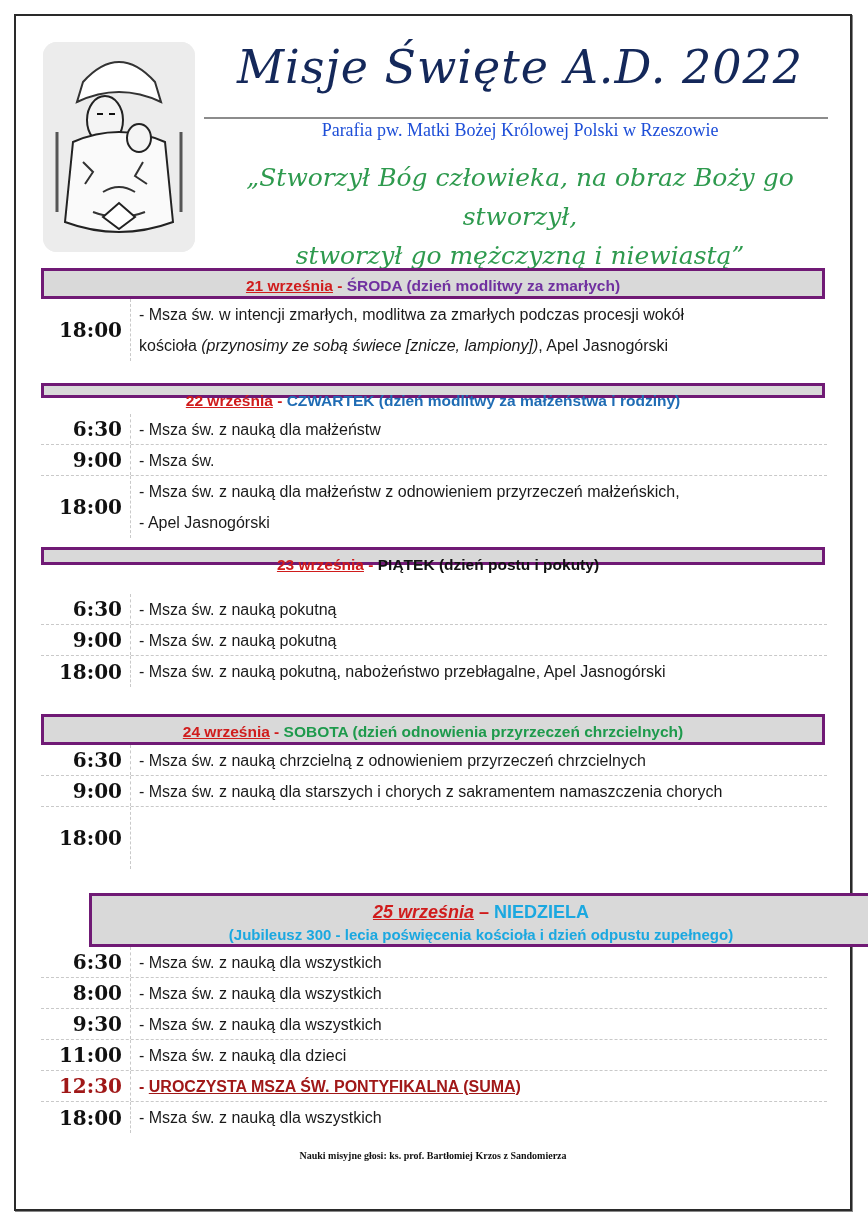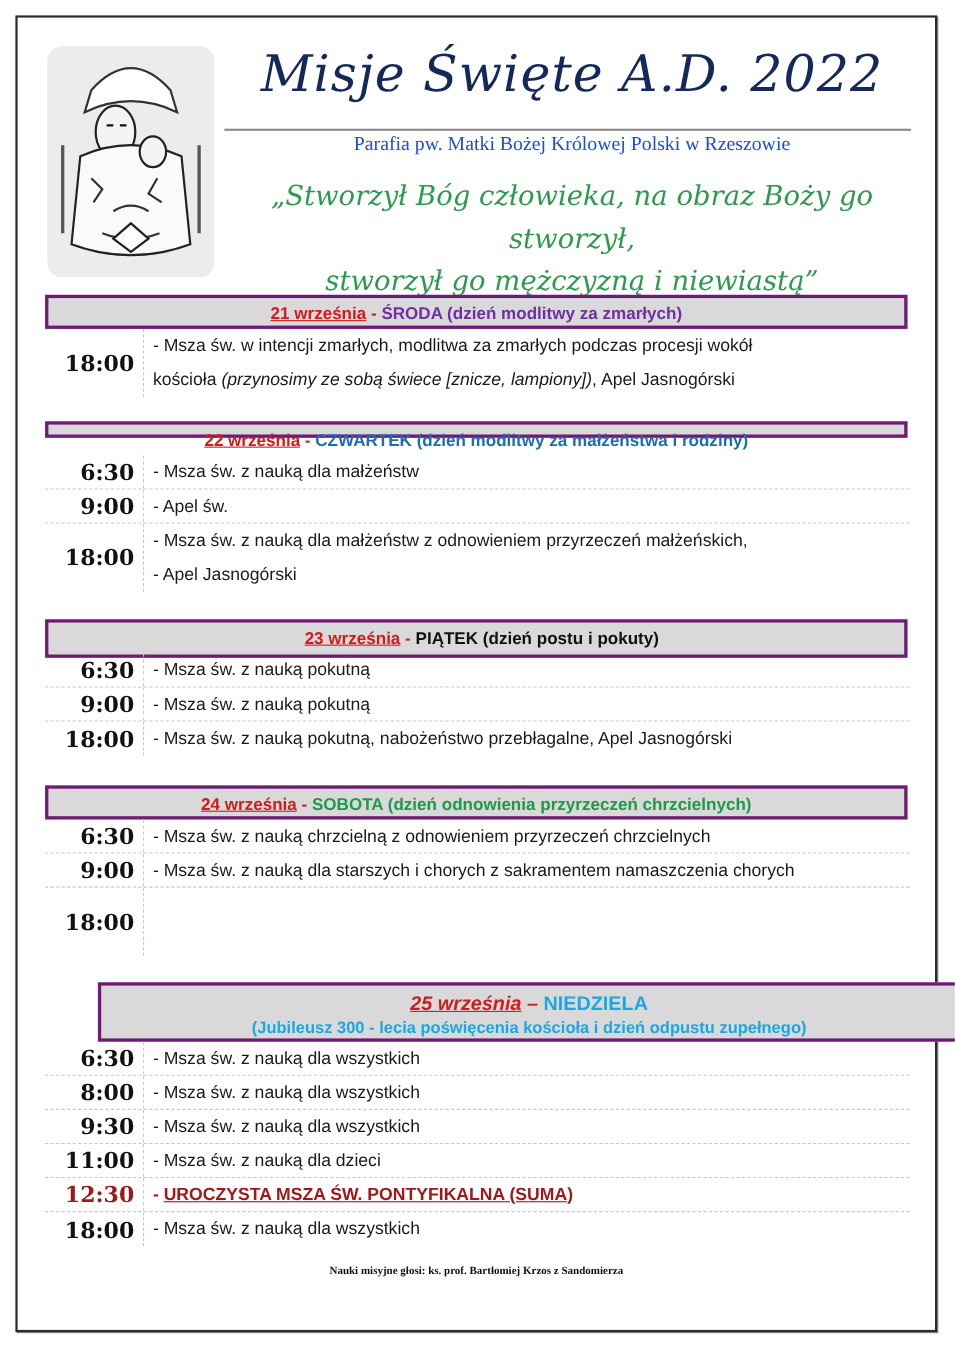--- a/index.html
+++ b/index.html
@@ -71,7 +71,7 @@
 </div>
 <div class="row" style="top:445px;height:31px;">
   <div class="time">9:00</div>
-  <div class="desc">- Apel św.</div>
+  <div class="desc">- Msza św.</div>
 </div>
 <div class="row last" style="top:476px;height:62px;">
   <div class="time">18:00</div>

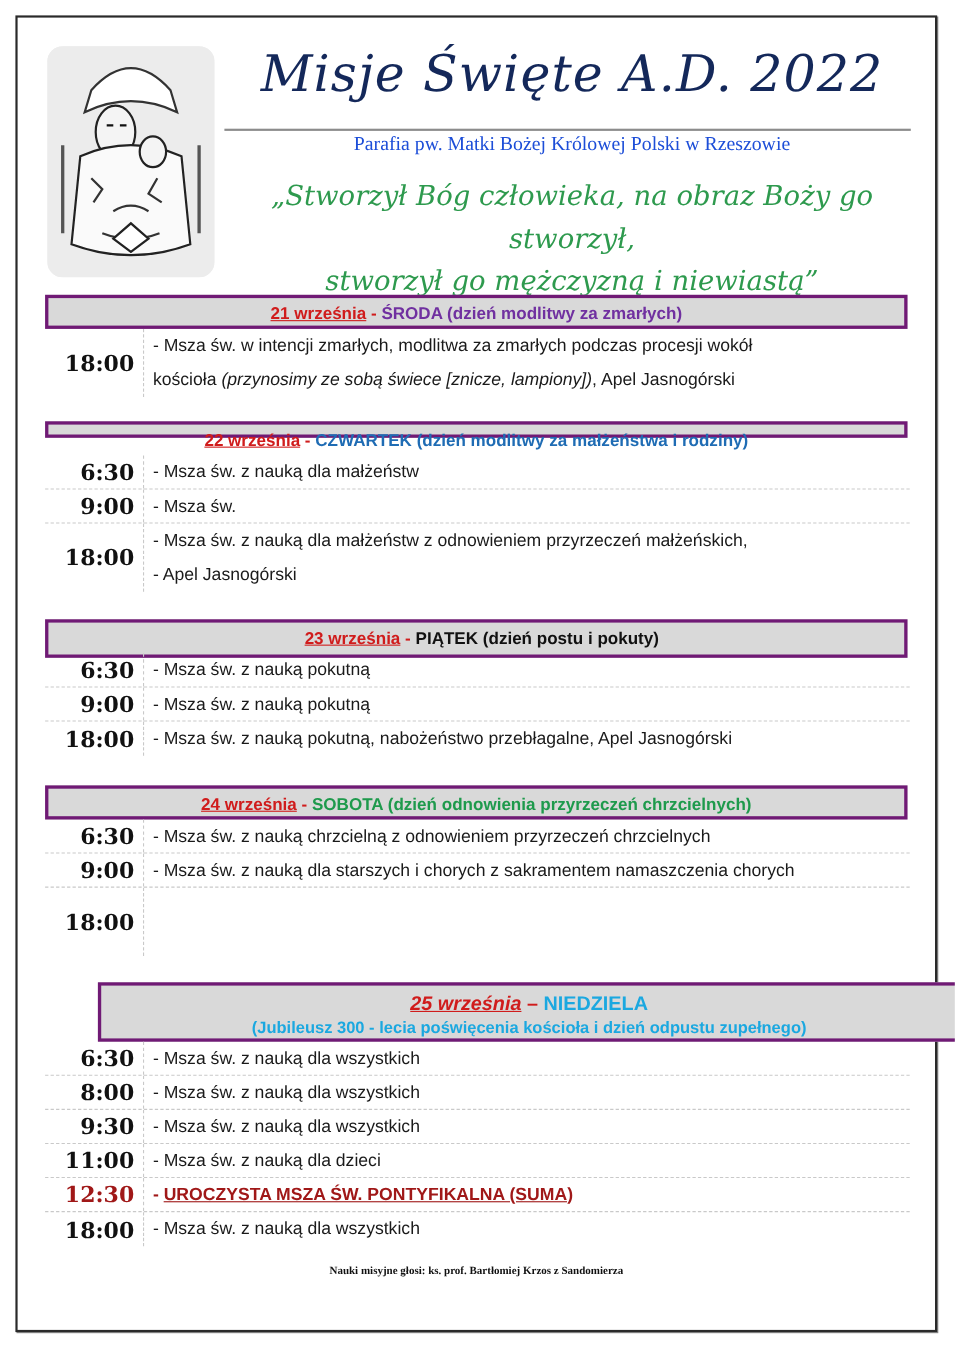--- a/index.html
+++ b/index.html
@@ -81,7 +81,7 @@
   </div>
 </div>
 
-<div class="bar" style="top:563px;height:35px;line-height:29px;padding-left:10px;">
+<div class="bar" style="top:547px;height:18px;line-height:29px;padding-left:10px;">
   <span class="date">23 września</span><span class="dash"> - </span><span style="color:#111">PIĄTEK (dzień postu i pokuty)</span>
 </div>
 <div class="row" style="top:594px;height:31px;">

